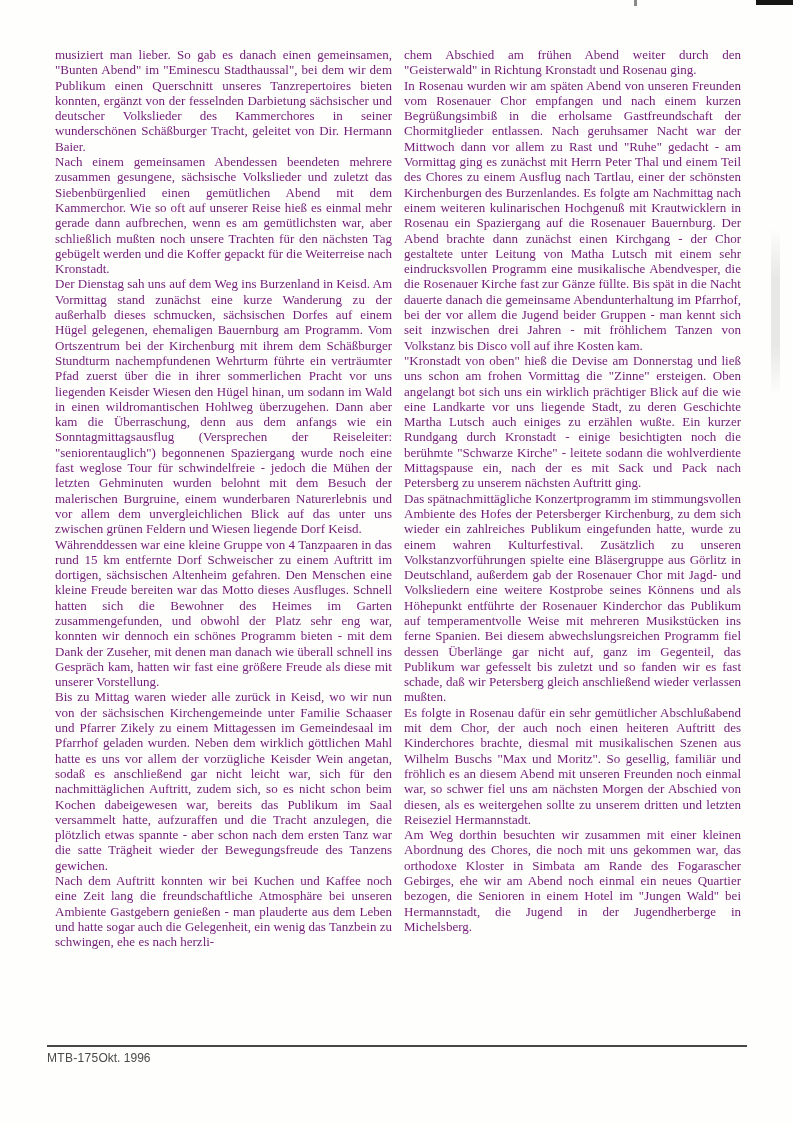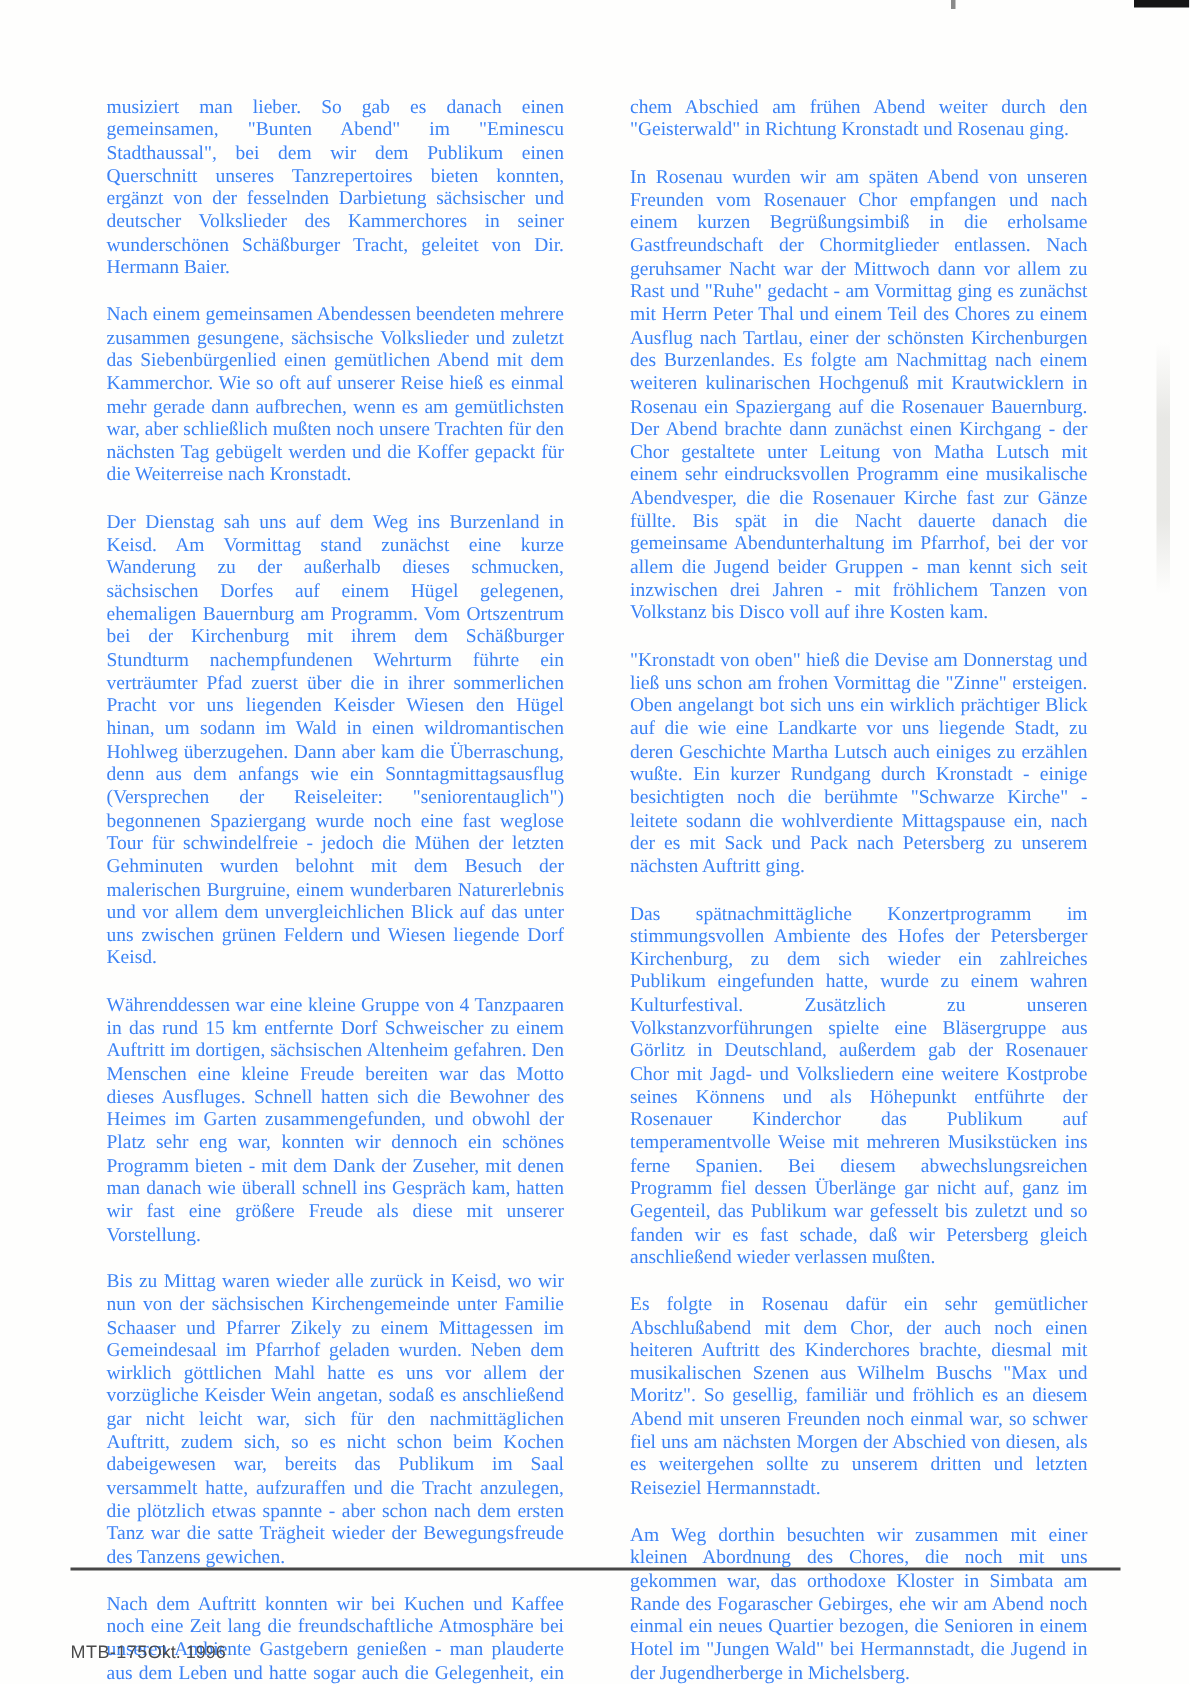--- a/index.html
+++ b/index.html
@@ -53,11 +53,11 @@
     flex: 0 0 337px;
   }
   .col p {
-    margin: 16px;
+    margin: 0;
     font-size: 13px;
     line-height: 15.3px;
     text-align: justify;
-    color: #3b82f6;
+    color: #701a75;
     hyphens: auto;
     -webkit-hyphens: auto;
   }

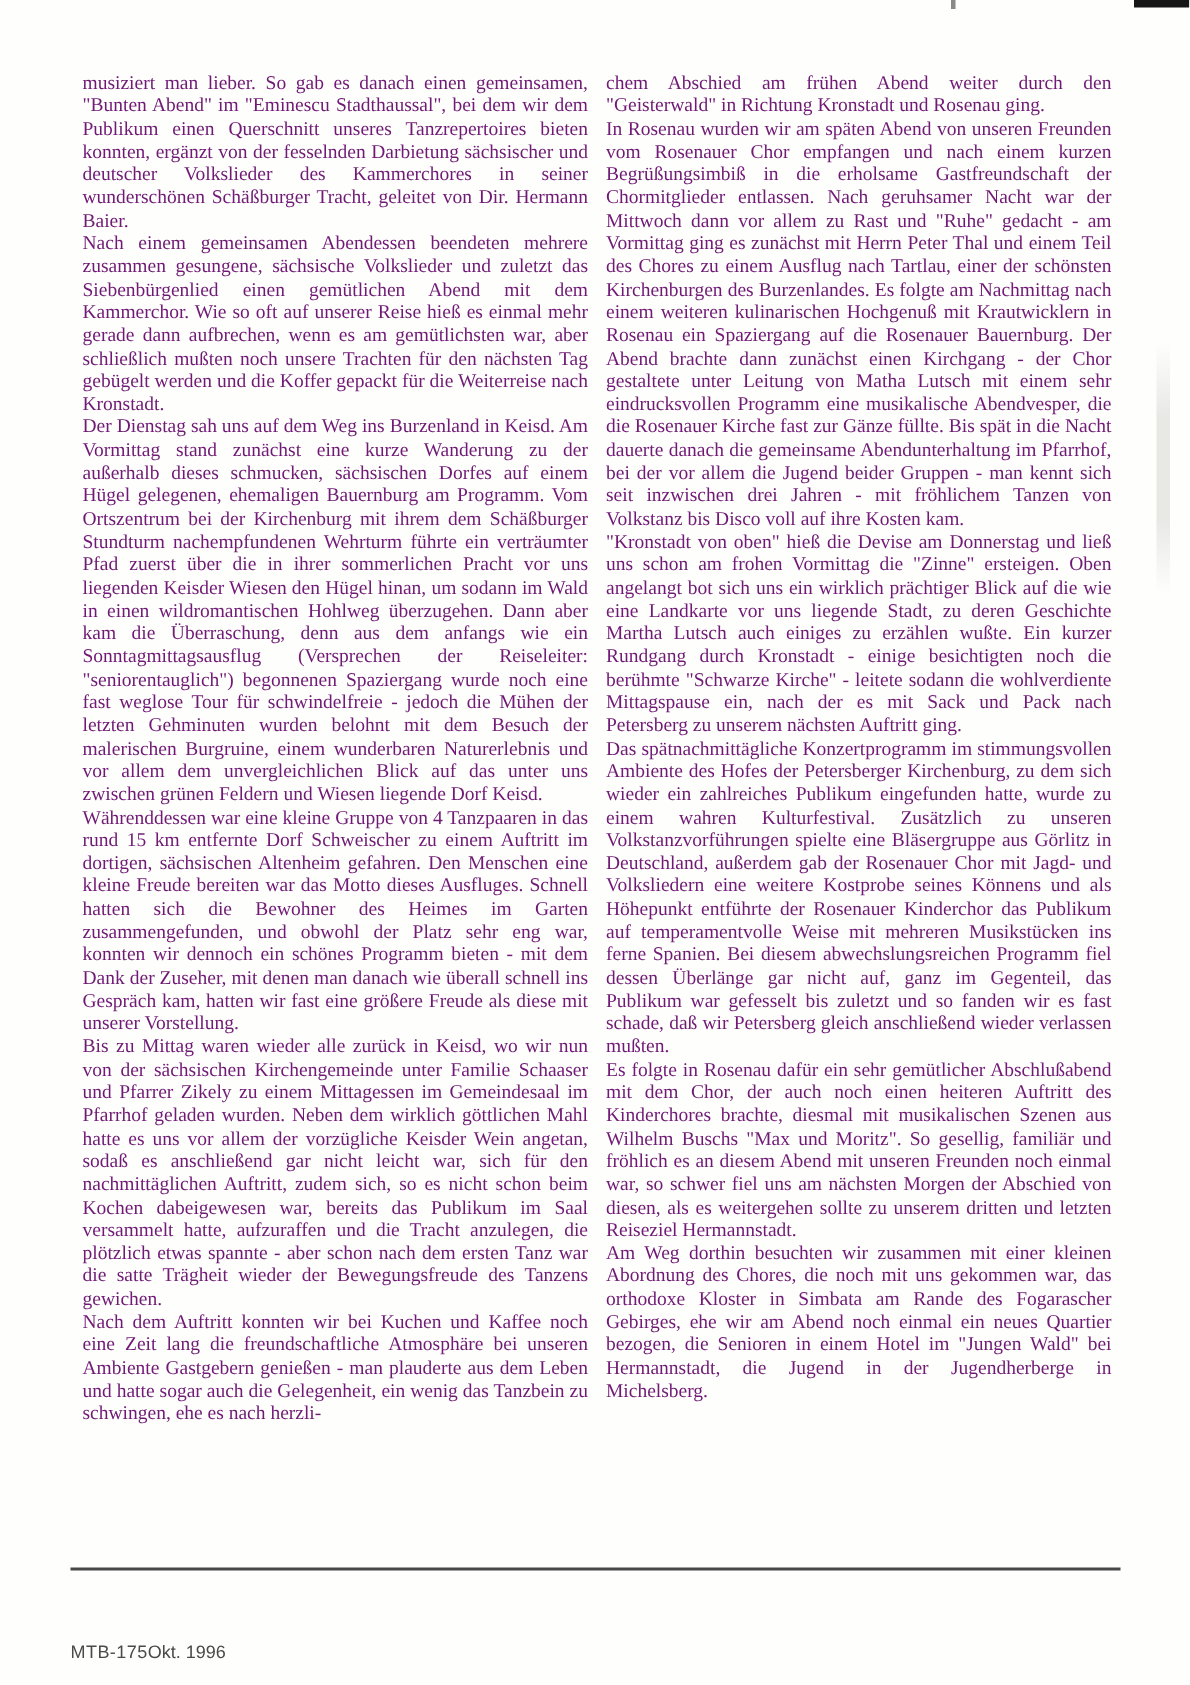--- a/index.html
+++ b/index.html
@@ -72,7 +72,7 @@
   .footer-row {
     position: absolute;
     left: 47px;
-    top: 1094px;
+    top: 1051px;
     width: 700px;
     display: flex;
     align-items: baseline;

